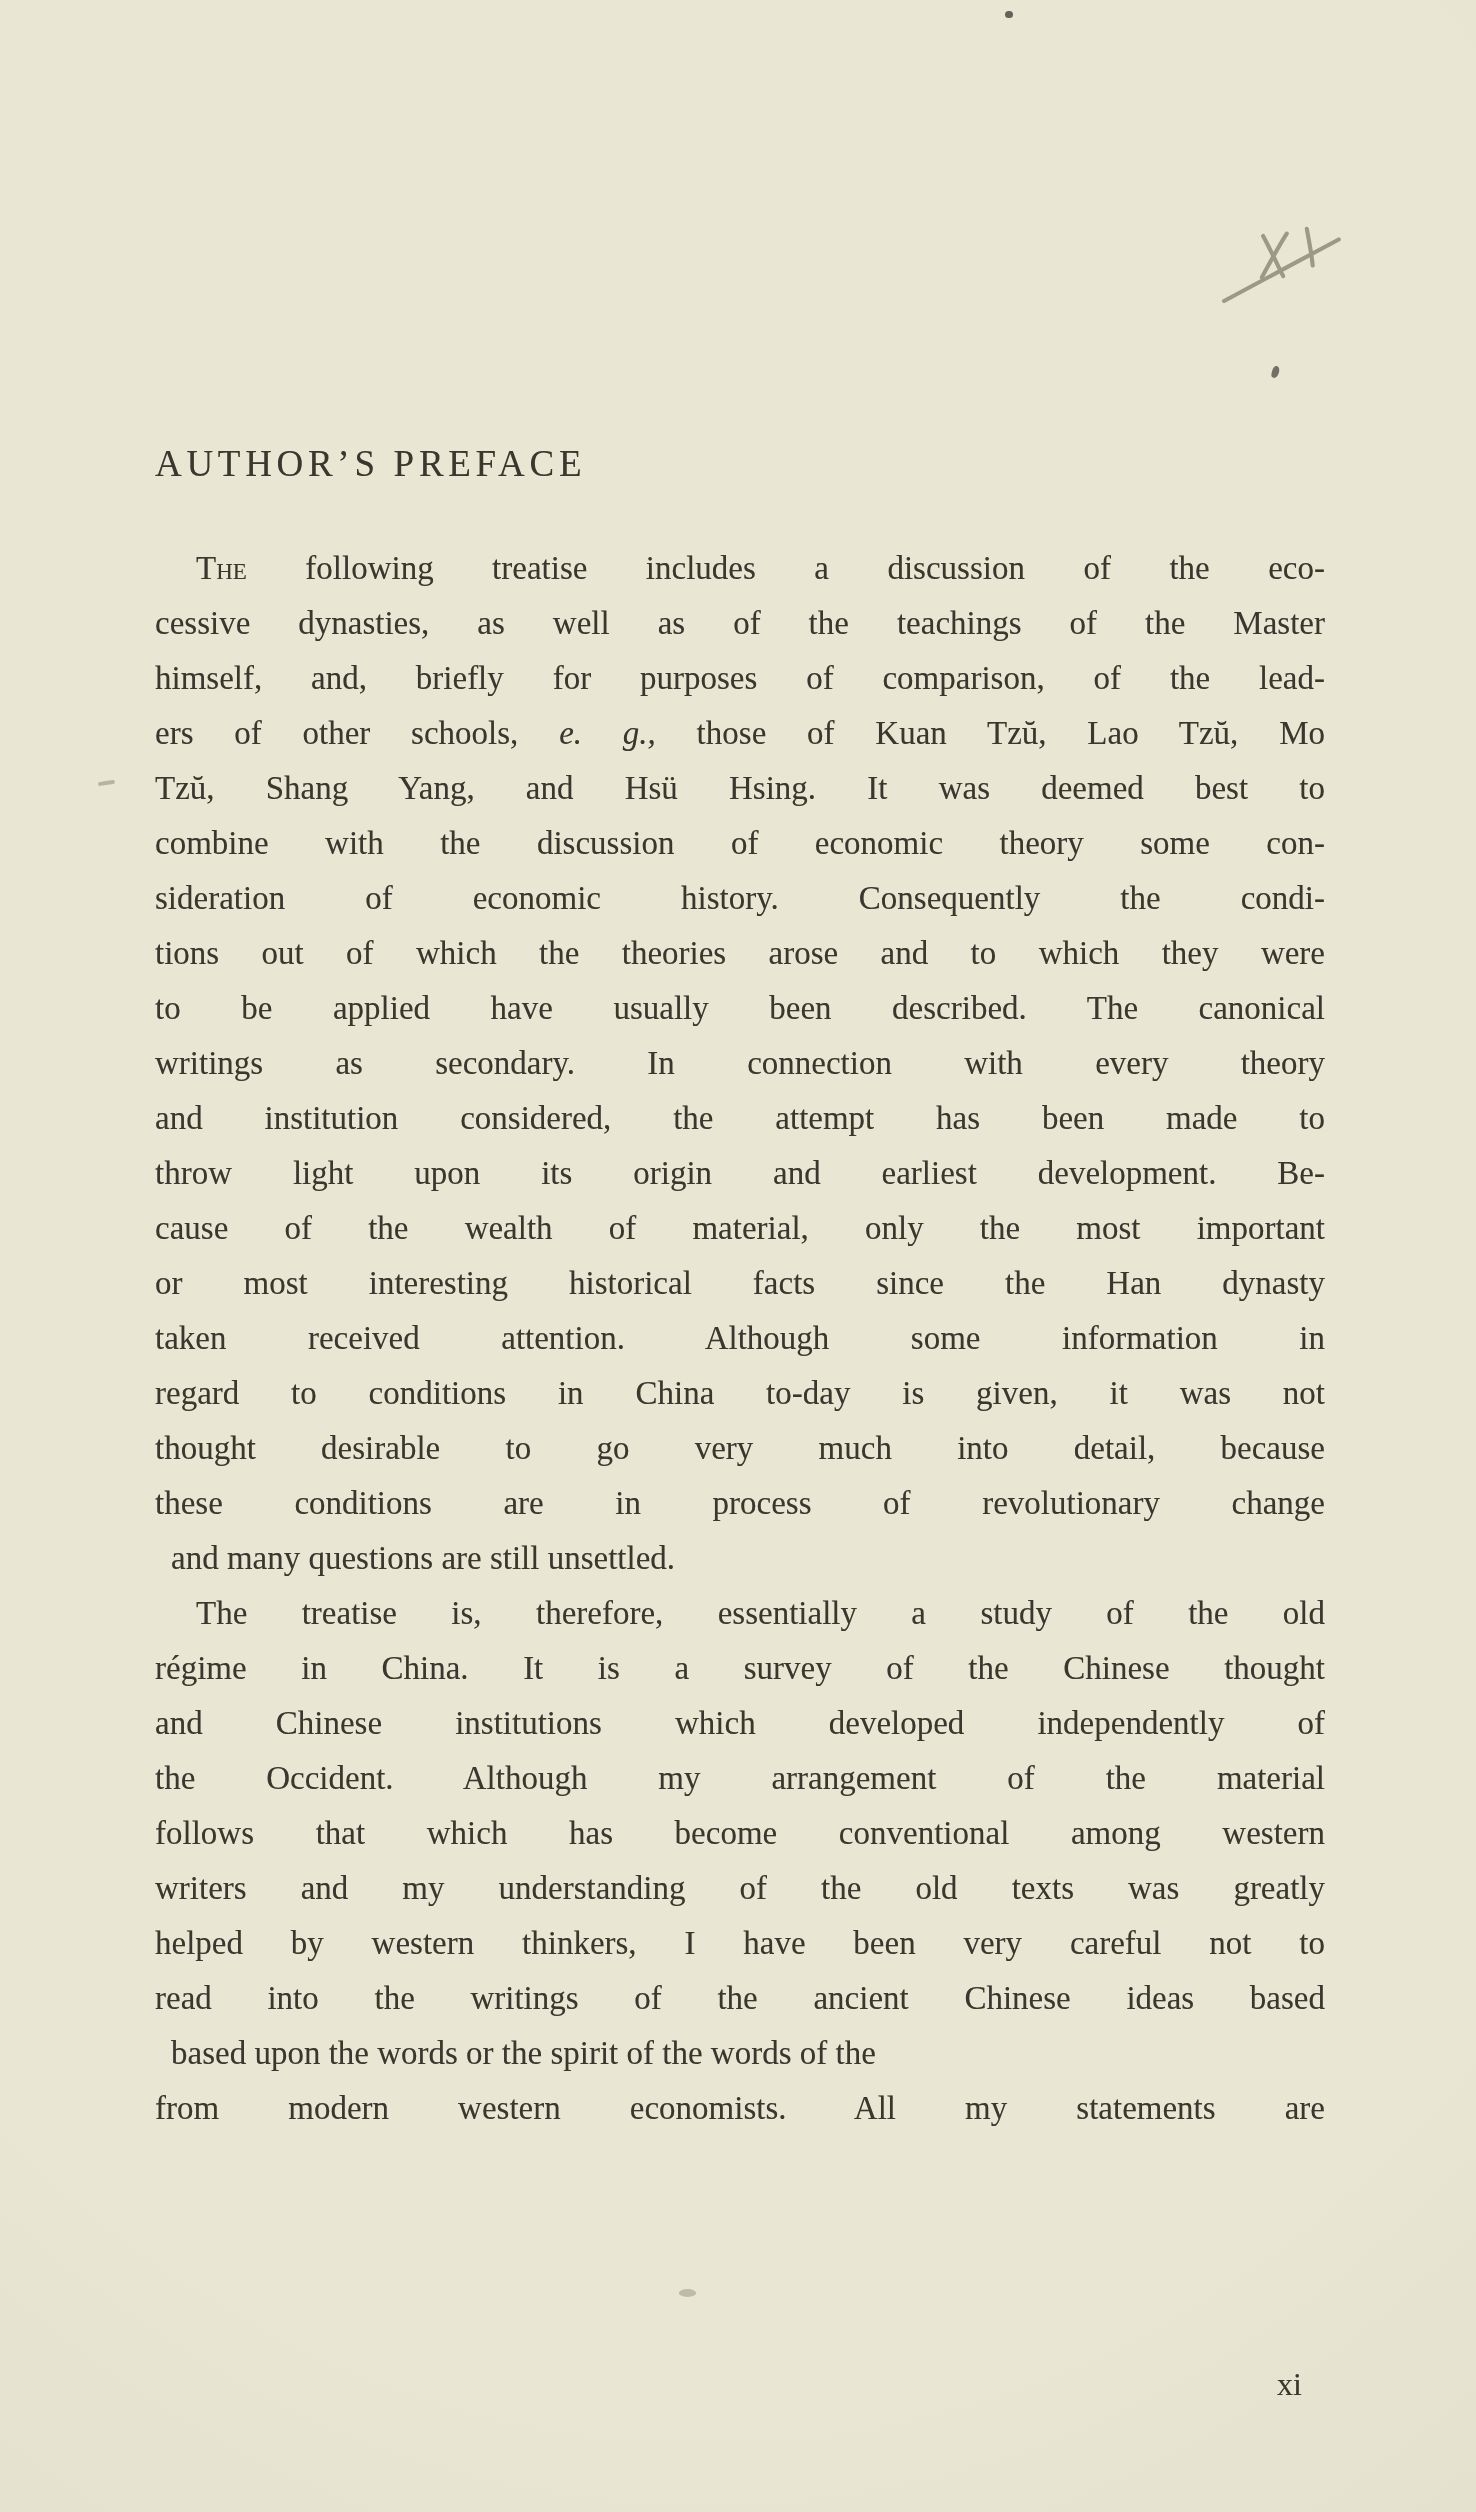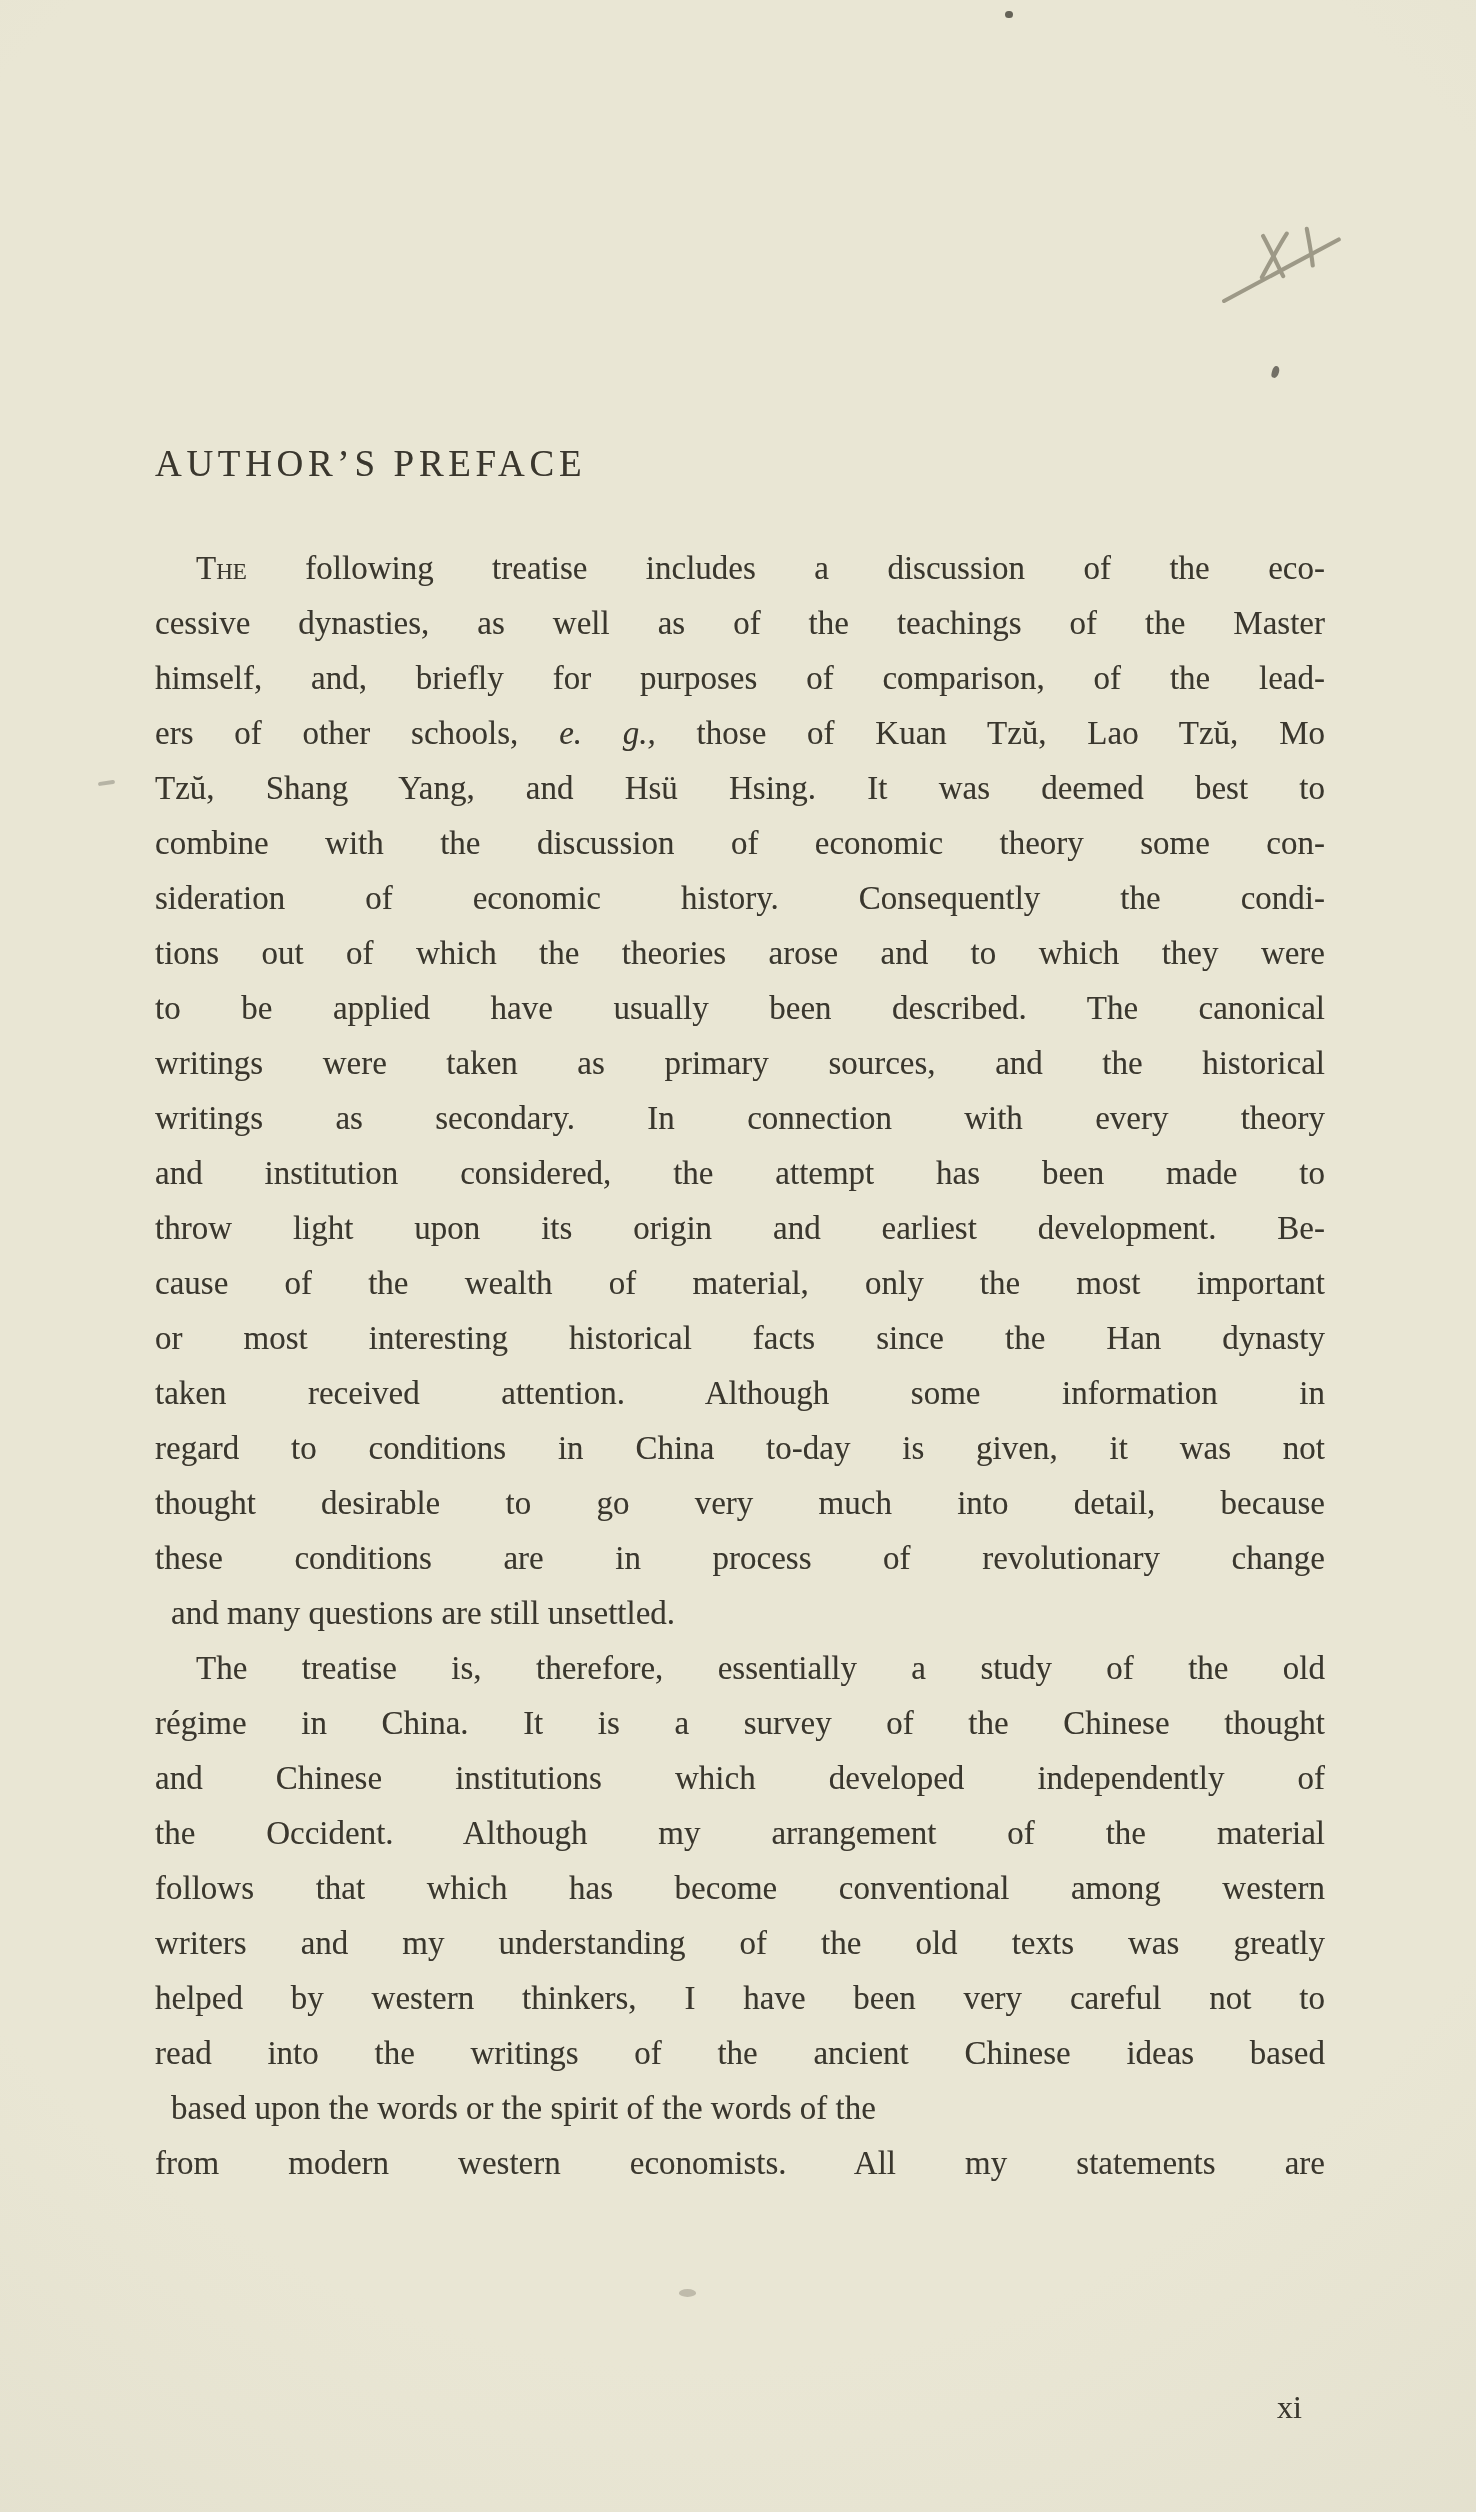--- a/index.html
+++ b/index.html
@@ -137,7 +137,6 @@
         <div class="line"><span>sideration of economic history.  Consequently the condi-</span></div>
         <div class="line"><span>tions out of which the theories arose and to which they were</span></div>
         <div class="line"><span>to be applied have usually been described.  The canonical</span></div>
-        <div class="line"><span>writings were taken as primary sources, and the historical</span></div>
         <div class="line"><span>writings as secondary.  In connection with every theory</span></div>
         <div class="line"><span>and institution considered, the attempt has been made to</span></div>
         <div class="line"><span>throw light upon its origin and earliest development.  Be-</span></div>

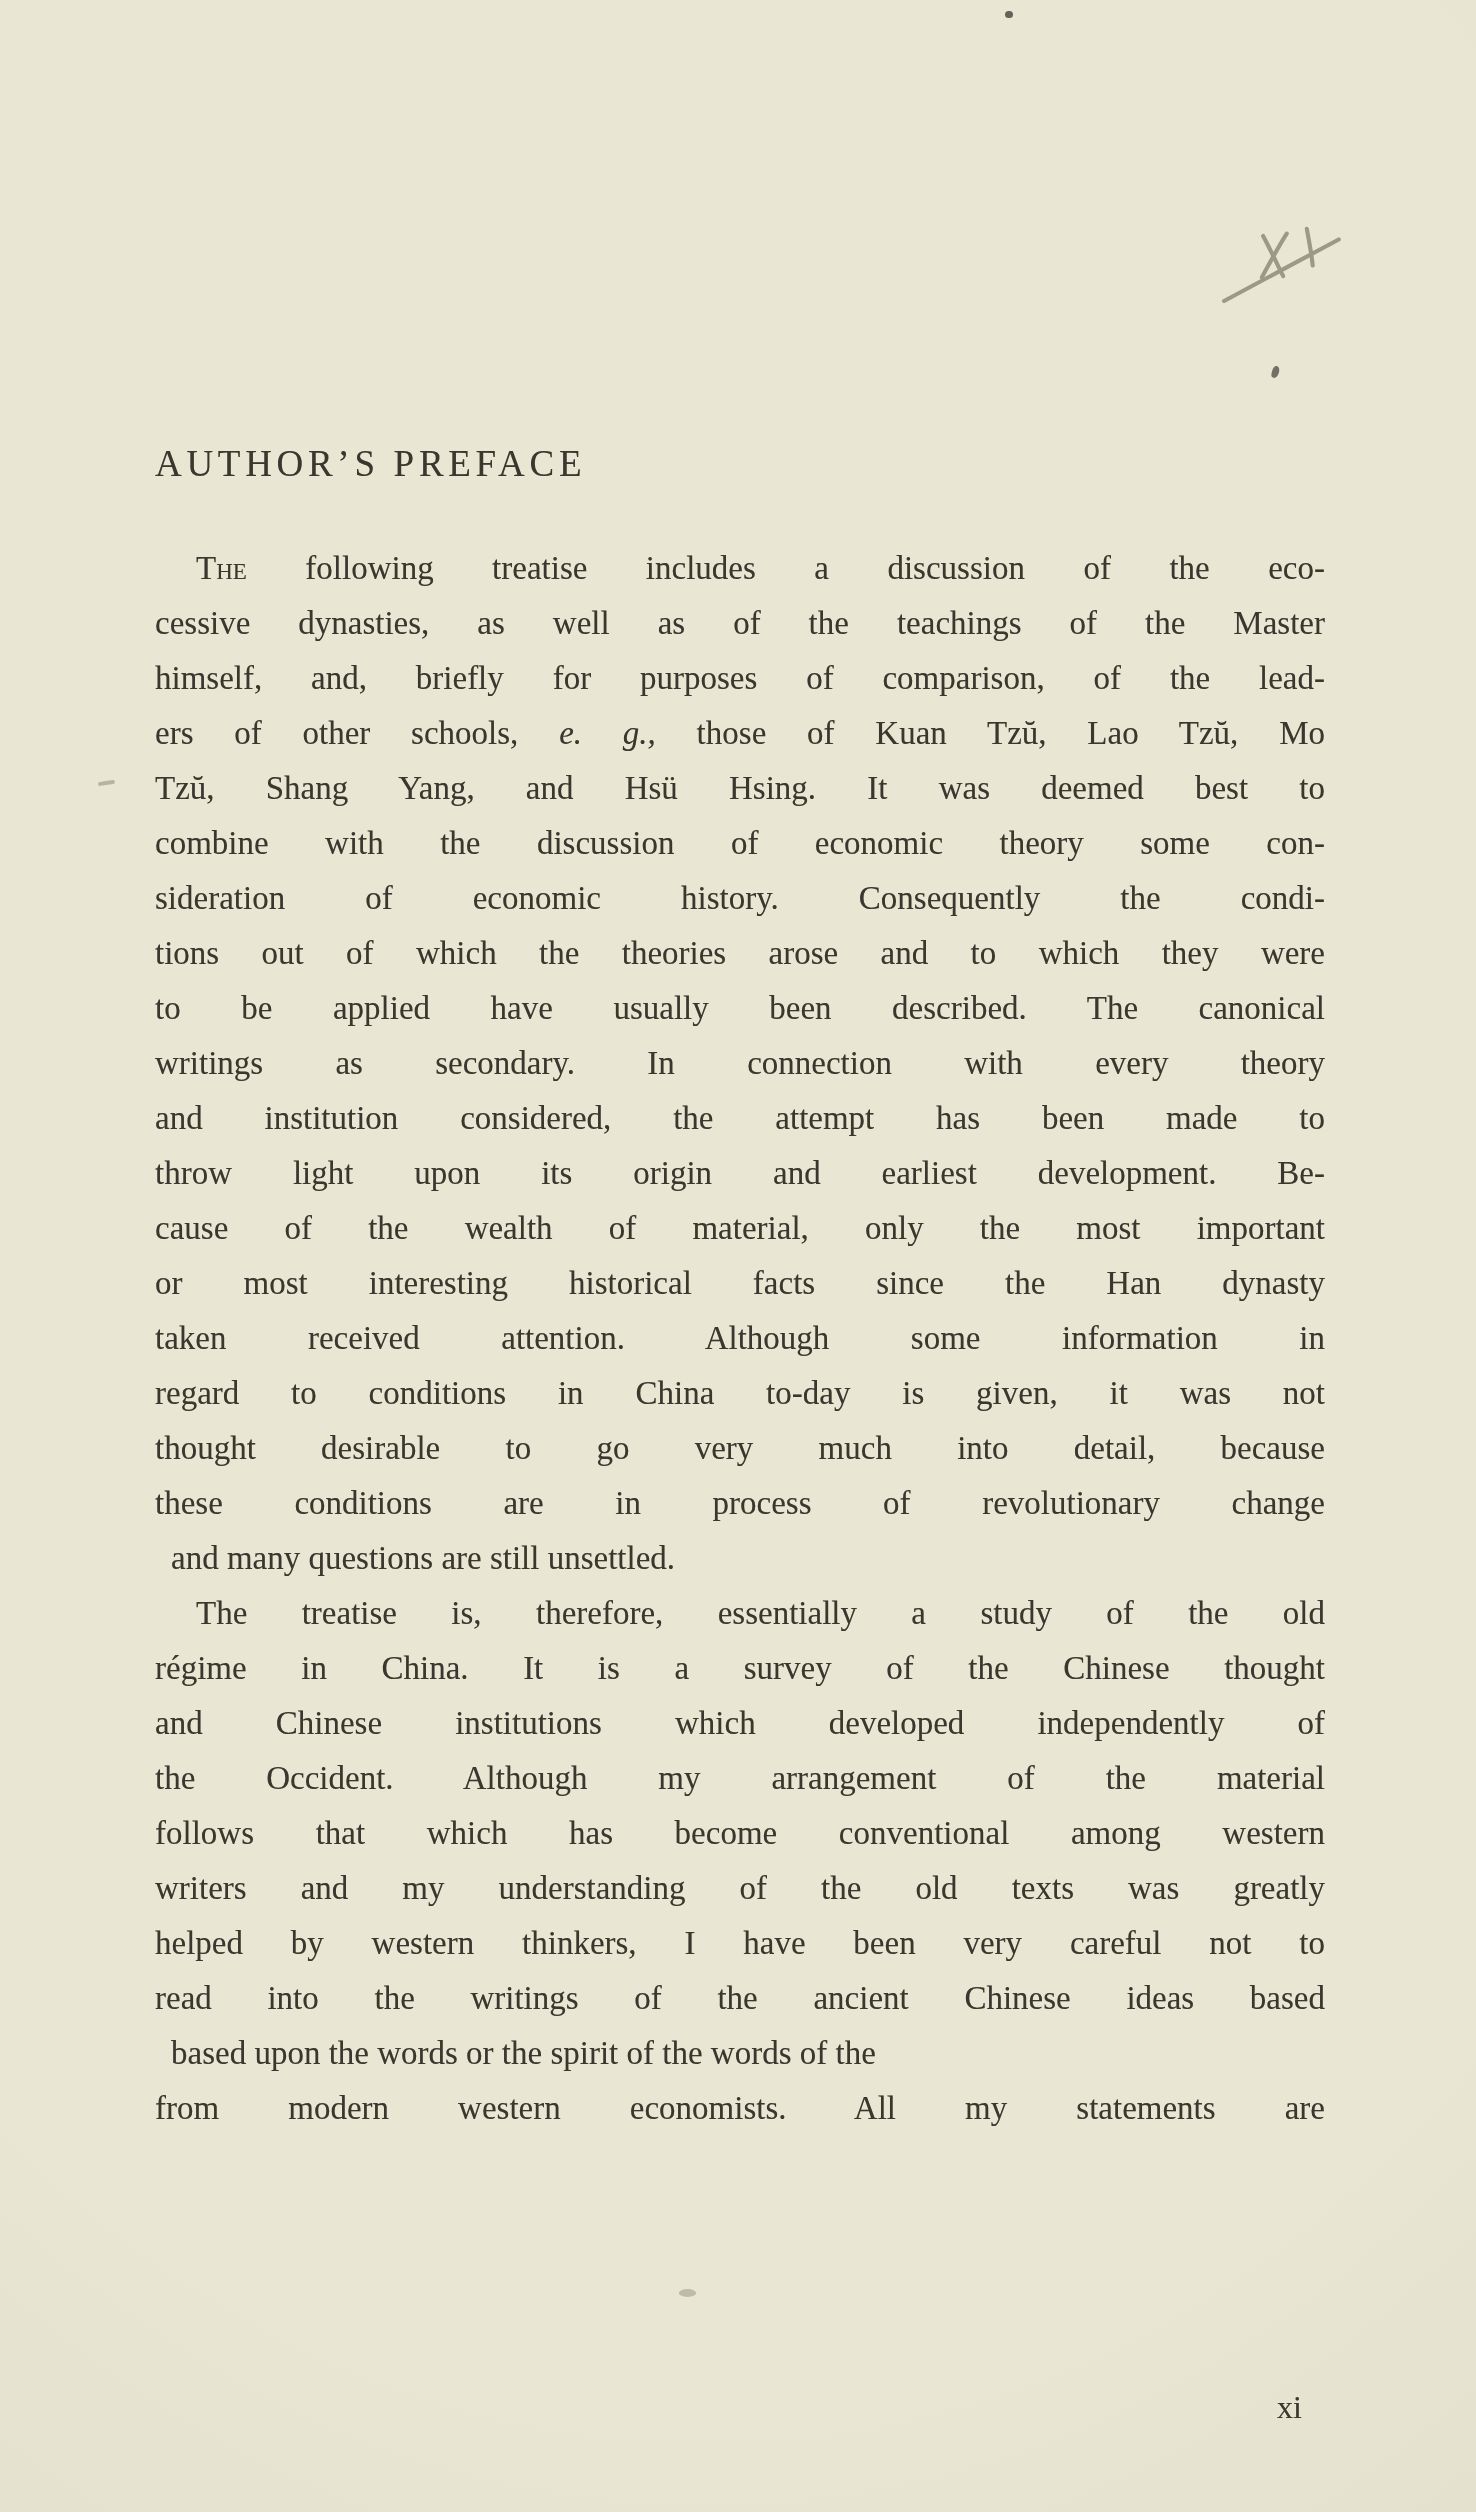--- a/index.html
+++ b/index.html
@@ -60,7 +60,6 @@
     font-size: 32px;
     color: var(--ink);
     text-shadow: 0 0 0.6px rgba(58,55,46,0.3);
-    margin-top: 23px;
   }
   .pencil-mark {
     position: absolute;

